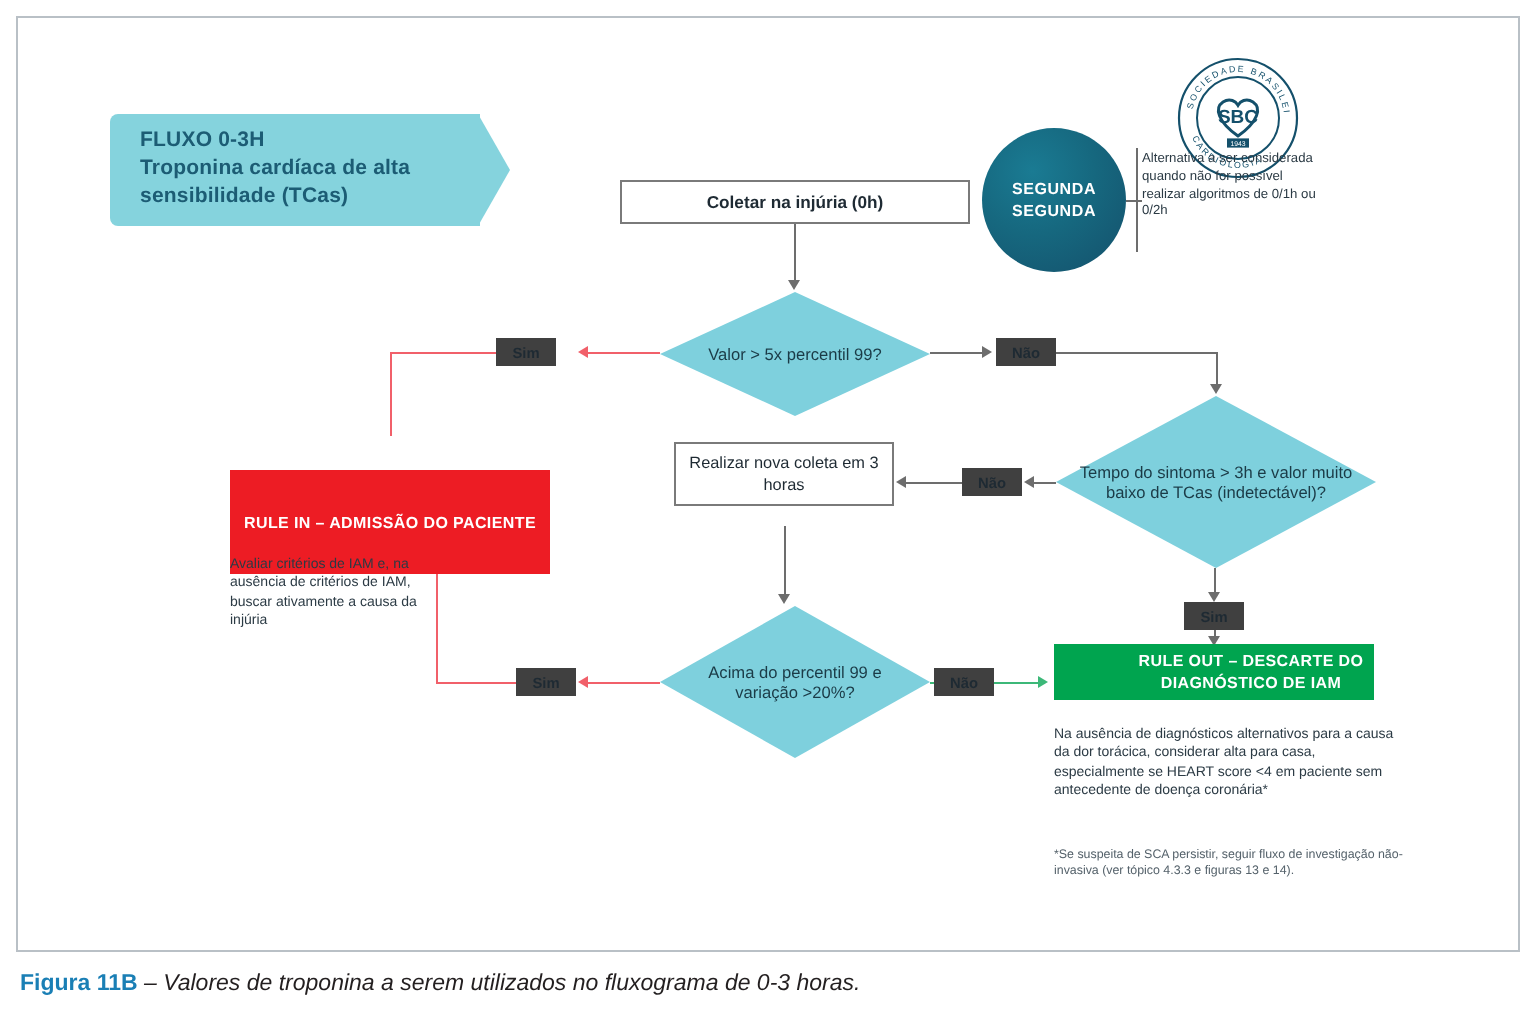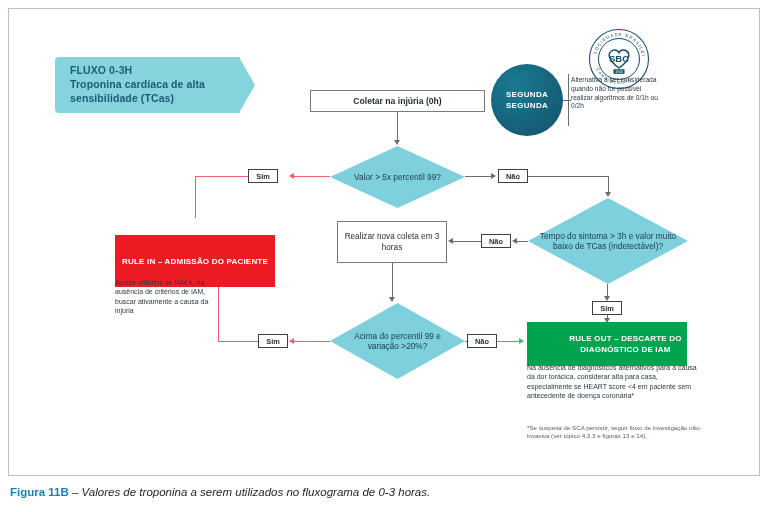--- a/index.html
+++ b/index.html
@@ -65,7 +65,7 @@
   
   .ynlabel{
     position:absolute;box-sizing:border-box;
-    border:1px solid #404040;background:#ffffff;
+    border:7px solid #404040;background:#ffffff;
     font-size:7.4px;font-weight:bold;color:#1e2a33;
     display:flex;align-items:center;justify-content:center;
     width:30px;height:14px;

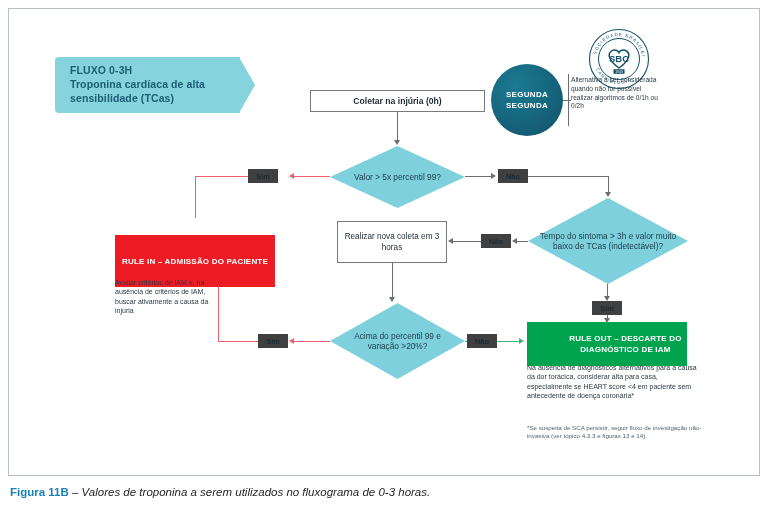--- a/index.html
+++ b/index.html
@@ -59,7 +59,7 @@
     font-weight:bold;font-size:8.6px;
   }
   .box-recollect{
-    left:337px;top:221px;width:110px;height:42px;
+    left:337px;top:221px;width:110px;height:32px;
   }
 
   

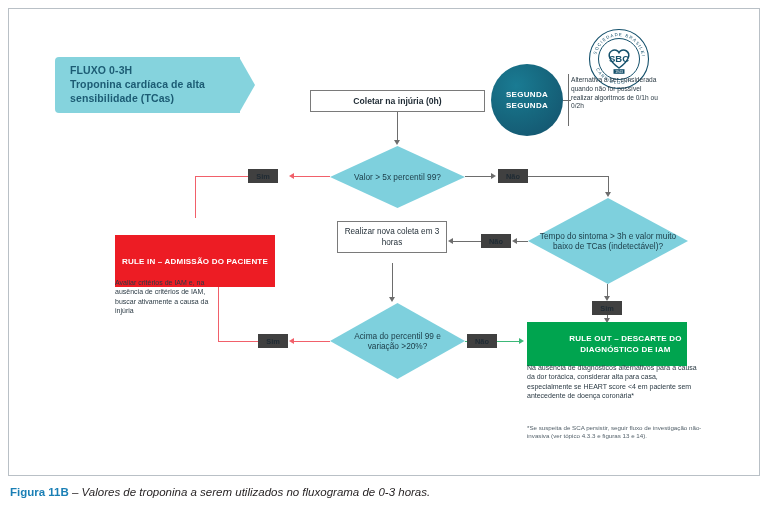--- a/index.html
+++ b/index.html
@@ -98,7 +98,7 @@
     font-size:8px;line-height:11px;letter-spacing:0.2px;
   }
   .rule-in{left:115px;top:235px;width:160px;height:52px;background:#ed1c24;}
-  .rule-out{left:527px;top:322px;width:160px;height:44px;background:#00a44f;padding-left:37px;}
+  .rule-out{left:527px;top:322px;width:160px;height:28px;background:#00a44f;padding-left:37px;}
 
   
   .note{

